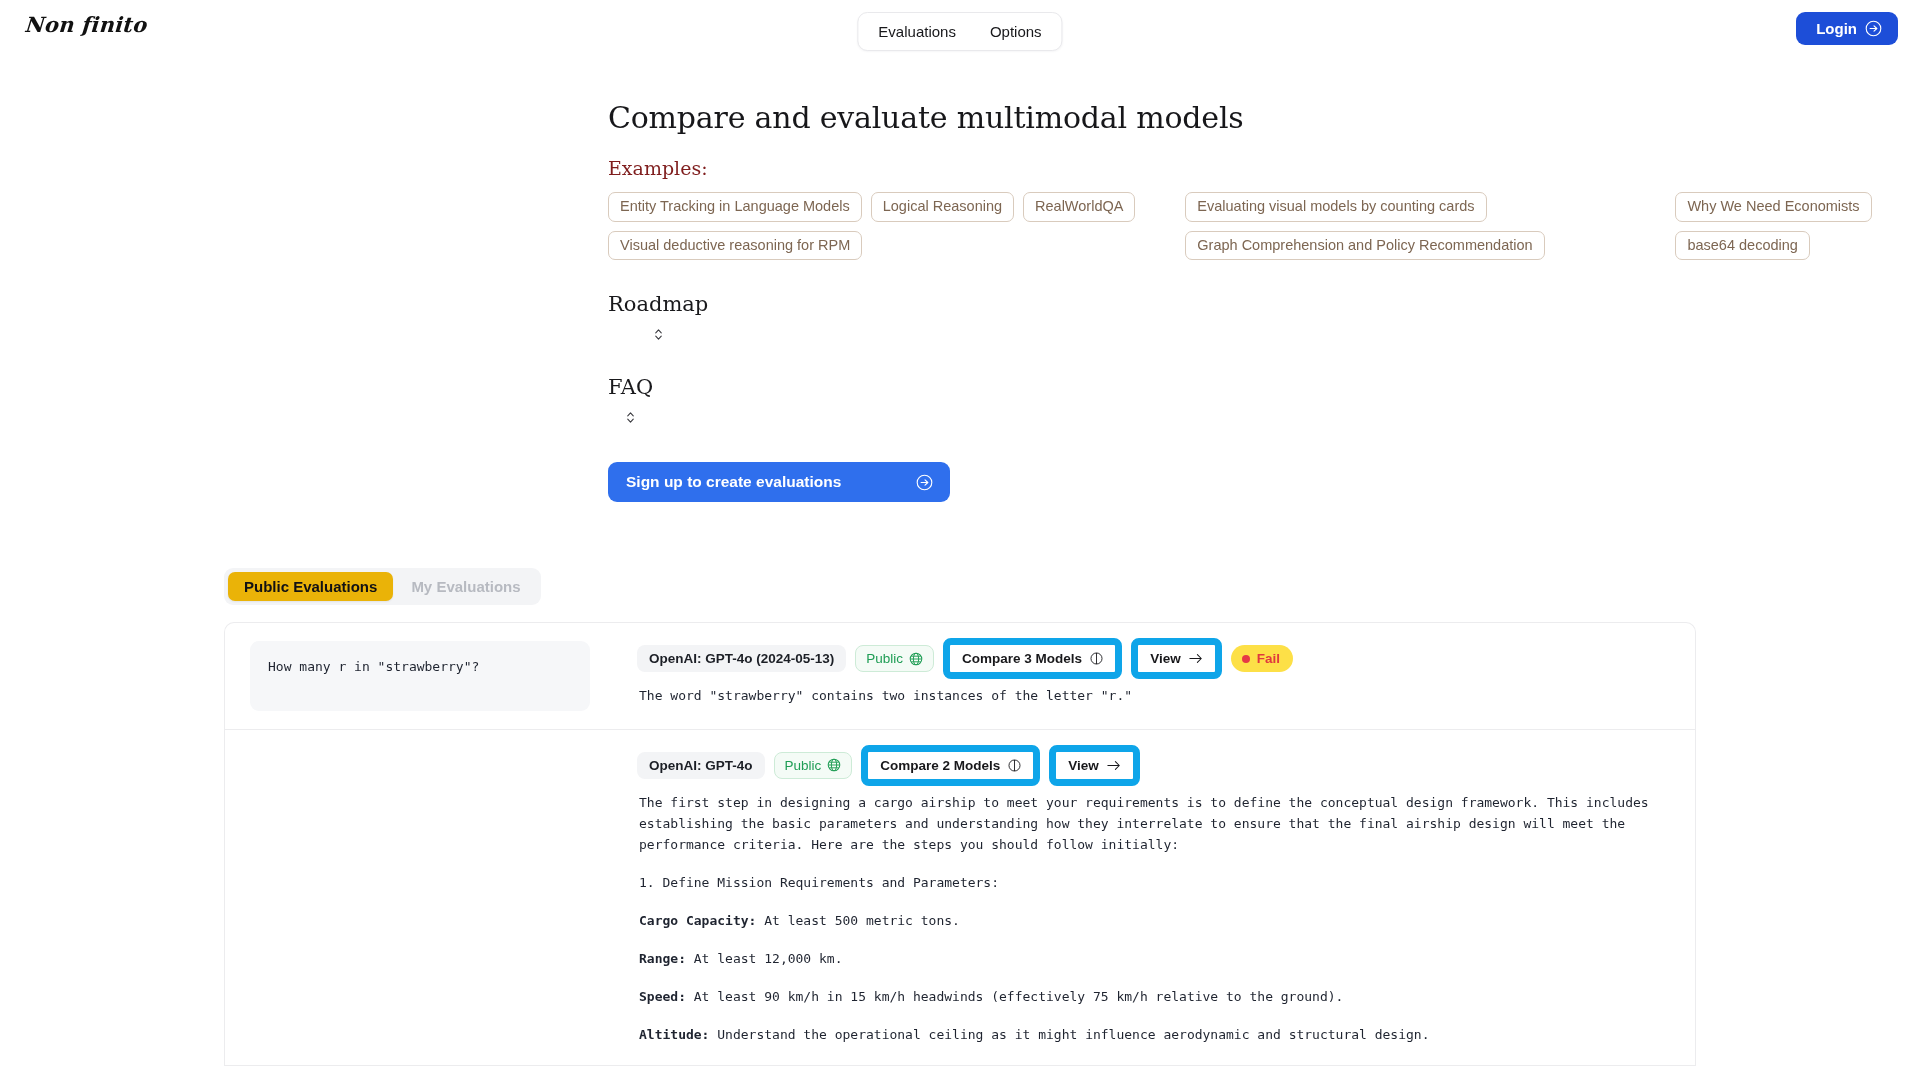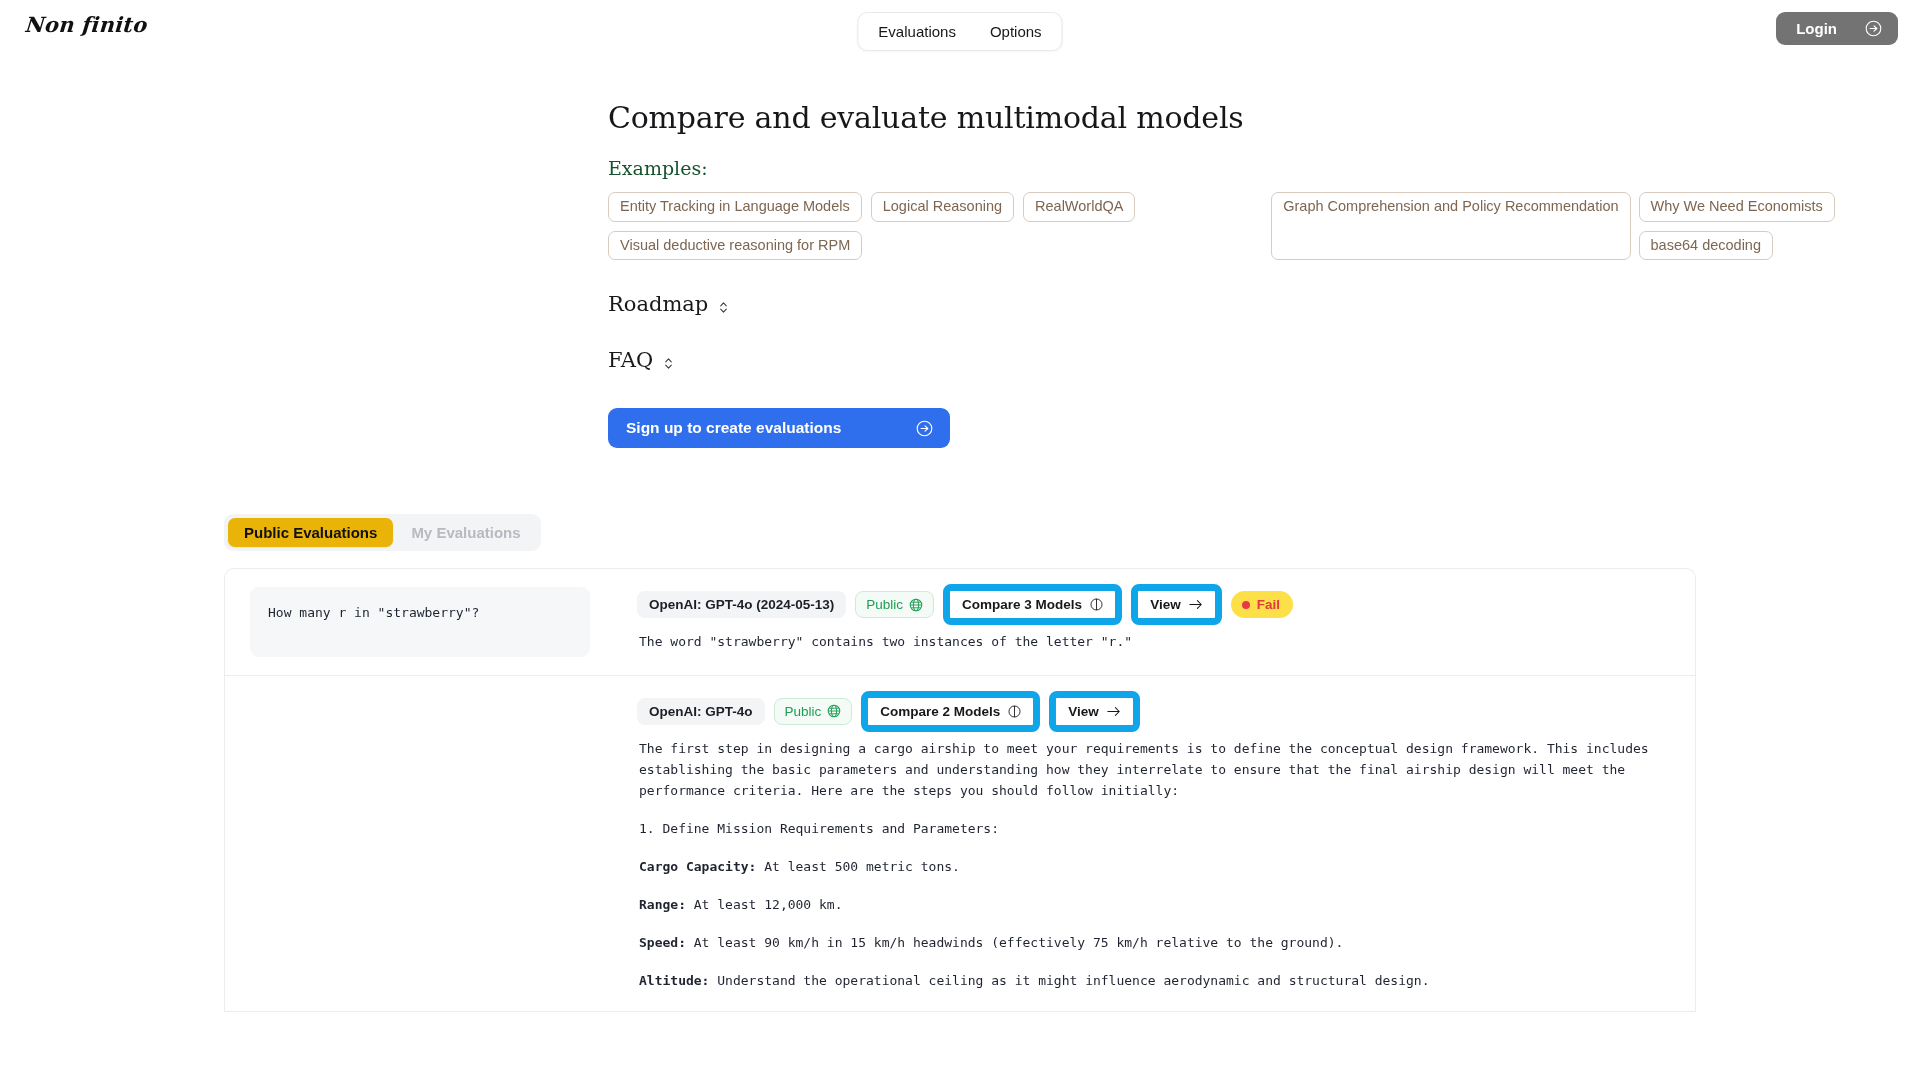--- a/index.html
+++ b/index.html
@@ -59,8 +59,8 @@
     top: 12px;
     display: flex;
     align-items: center;
-    gap: 28px;
-    background: #737373;
+    gap: 8px;
+    background: #1d4ed8;
     color: #ffffff;
     border: none;
     border-radius: 9px;

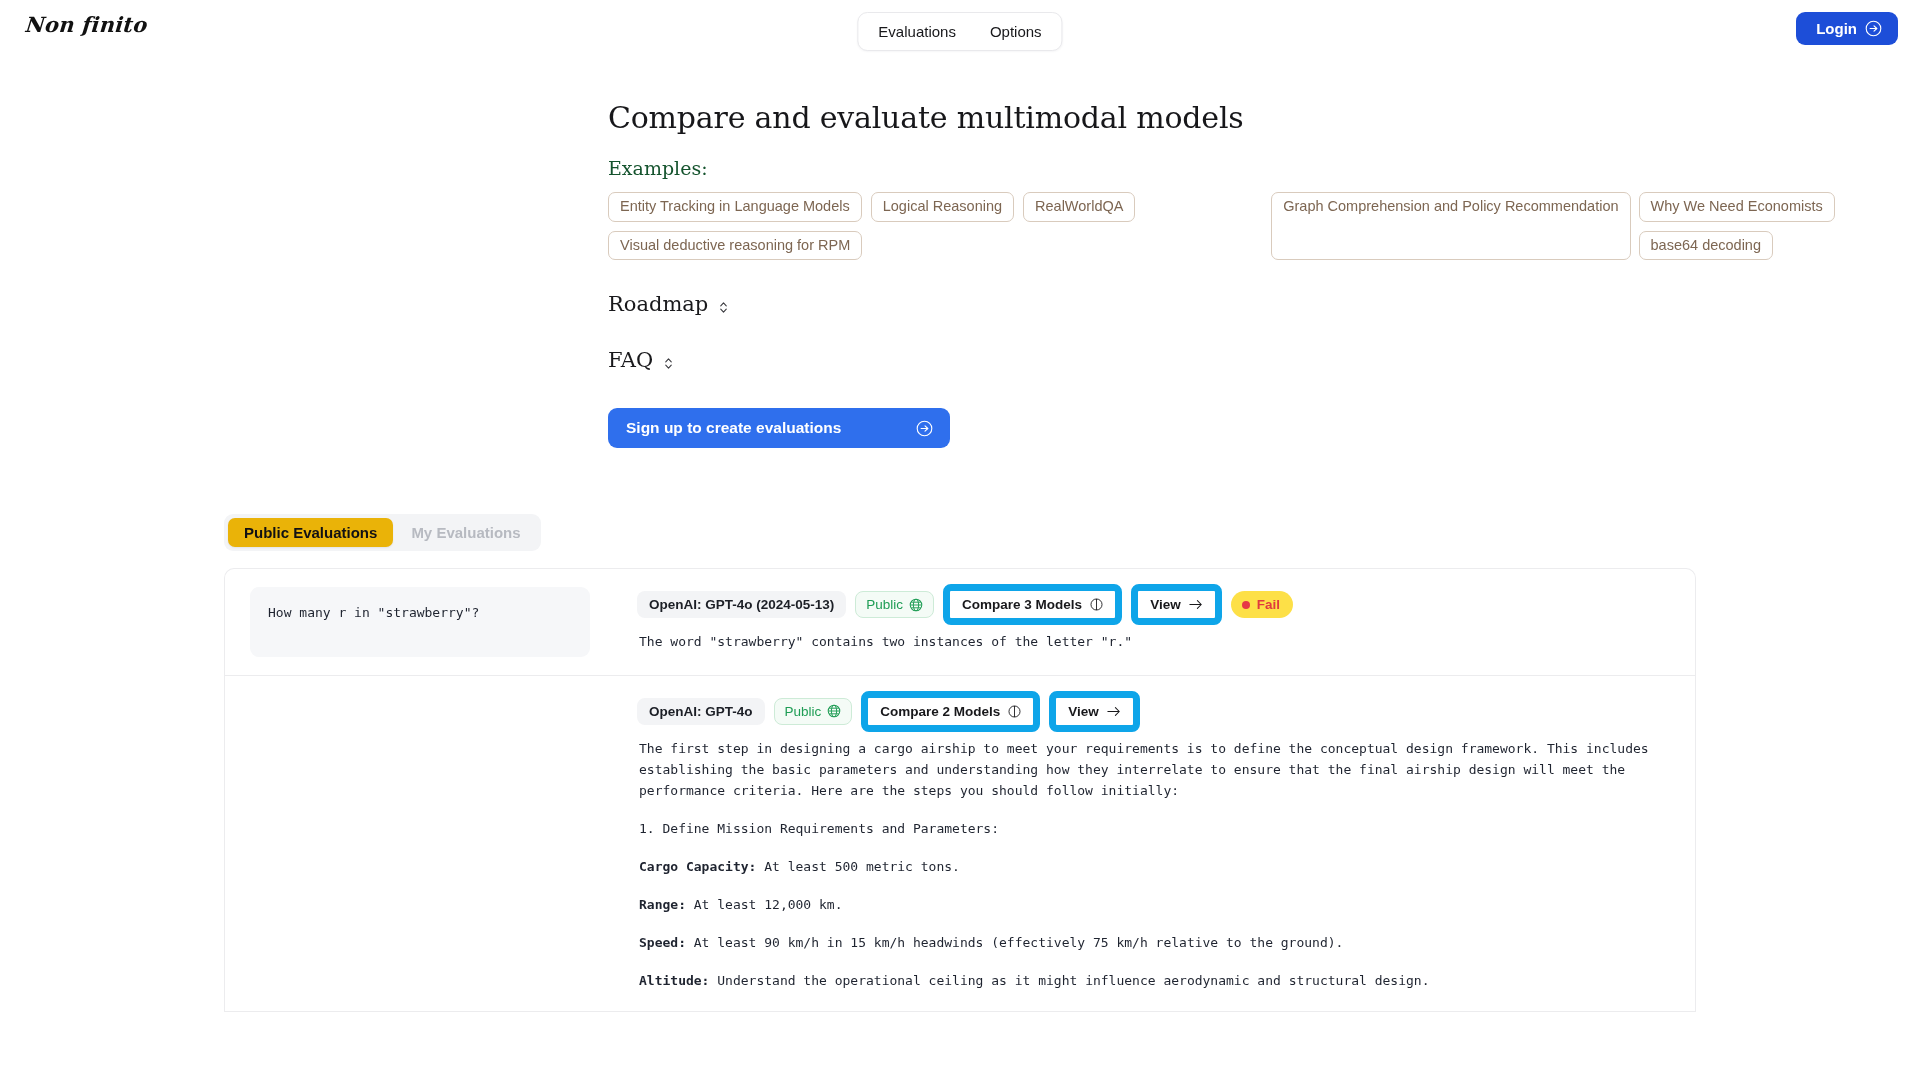--- a/index.html
+++ b/index.html
@@ -92,7 +92,7 @@
   .examples-label {
     font-family: "DejaVu Serif", serif;
     font-size: 19px;
-    color: #14532d;
+    color: #7f1d1d;
     margin-bottom: 13px;
   }
   .tag-rows { display: flex; flex-direction: row; gap: 8px; }

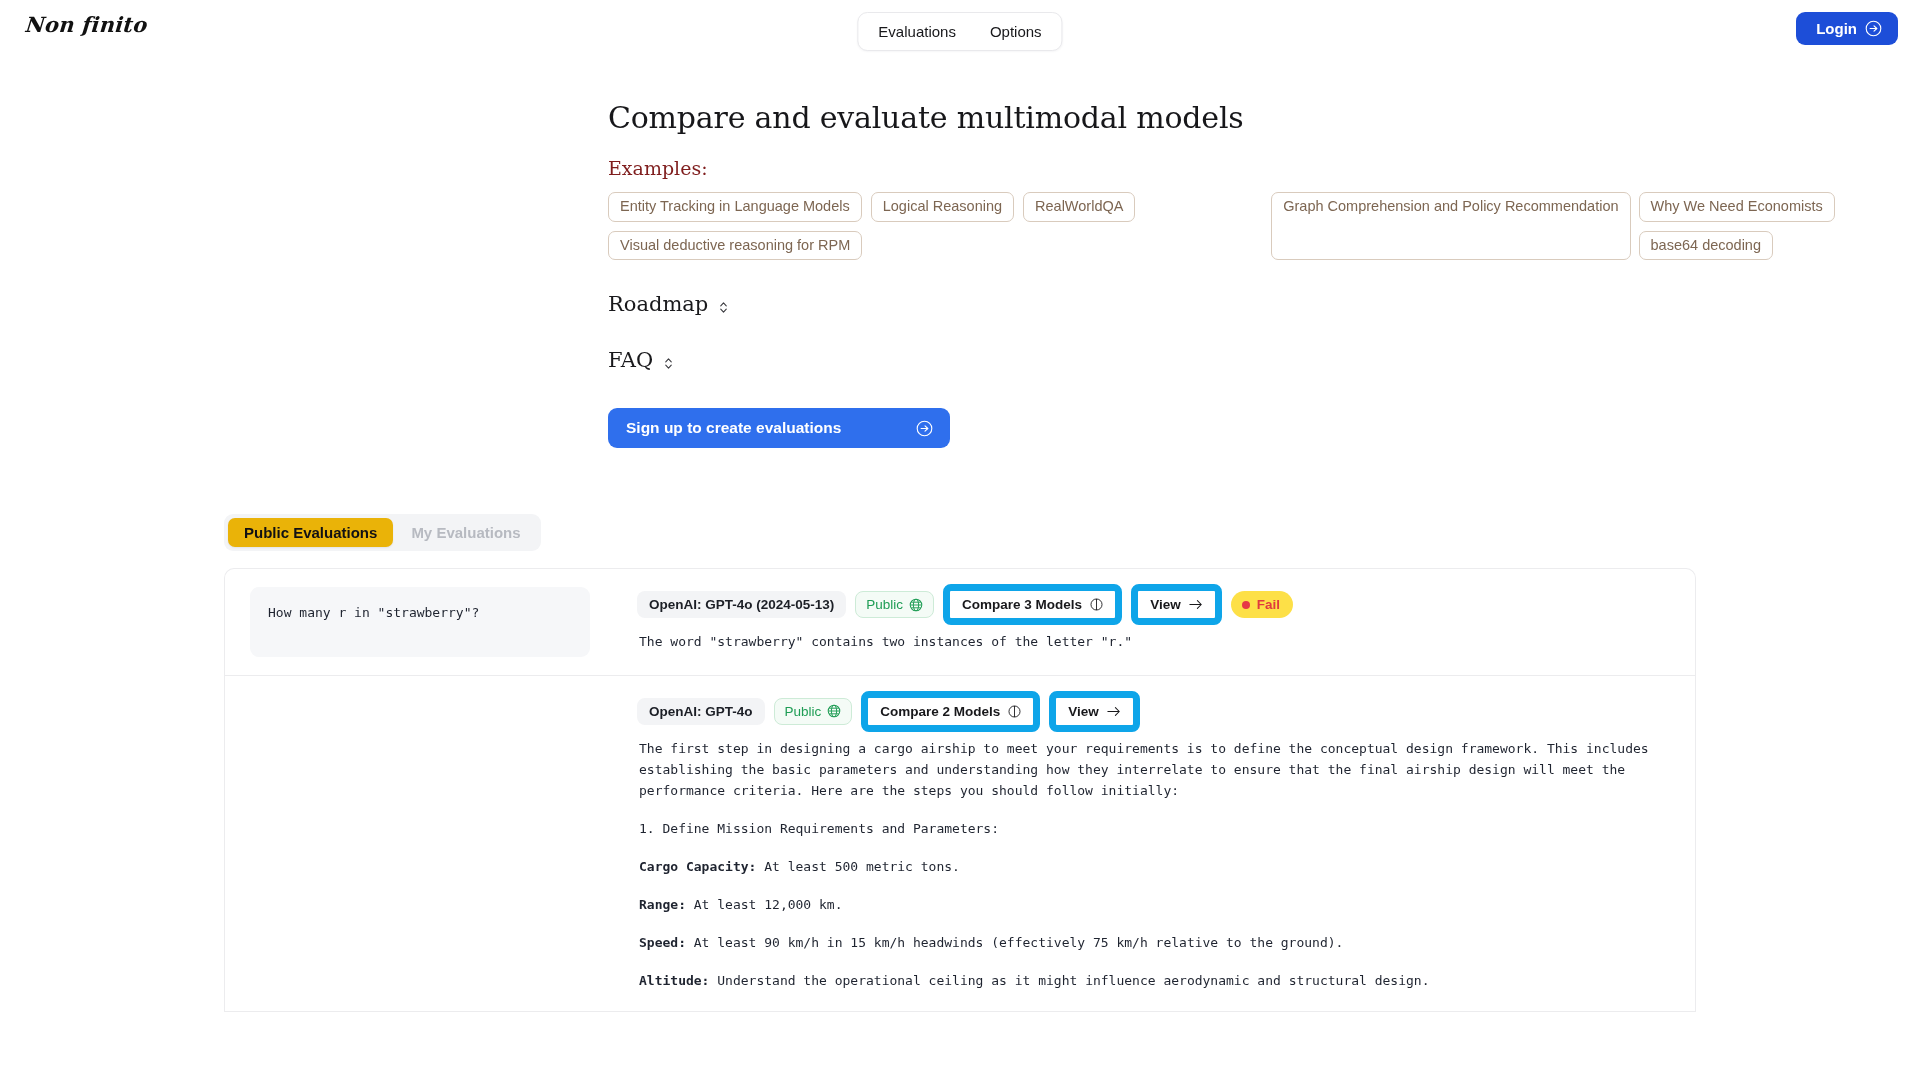--- a/index.html
+++ b/index.html
@@ -295,6 +295,7 @@
       <div class="tag">Visual deductive reasoning for RPM</div>
     </div>
     <div class="tag-row">
+      <div class="tag">Evaluating visual models by counting cards</div>
       <div class="tag">Graph Comprehension and Policy Recommendation</div>
     </div>
     <div class="tag-row">

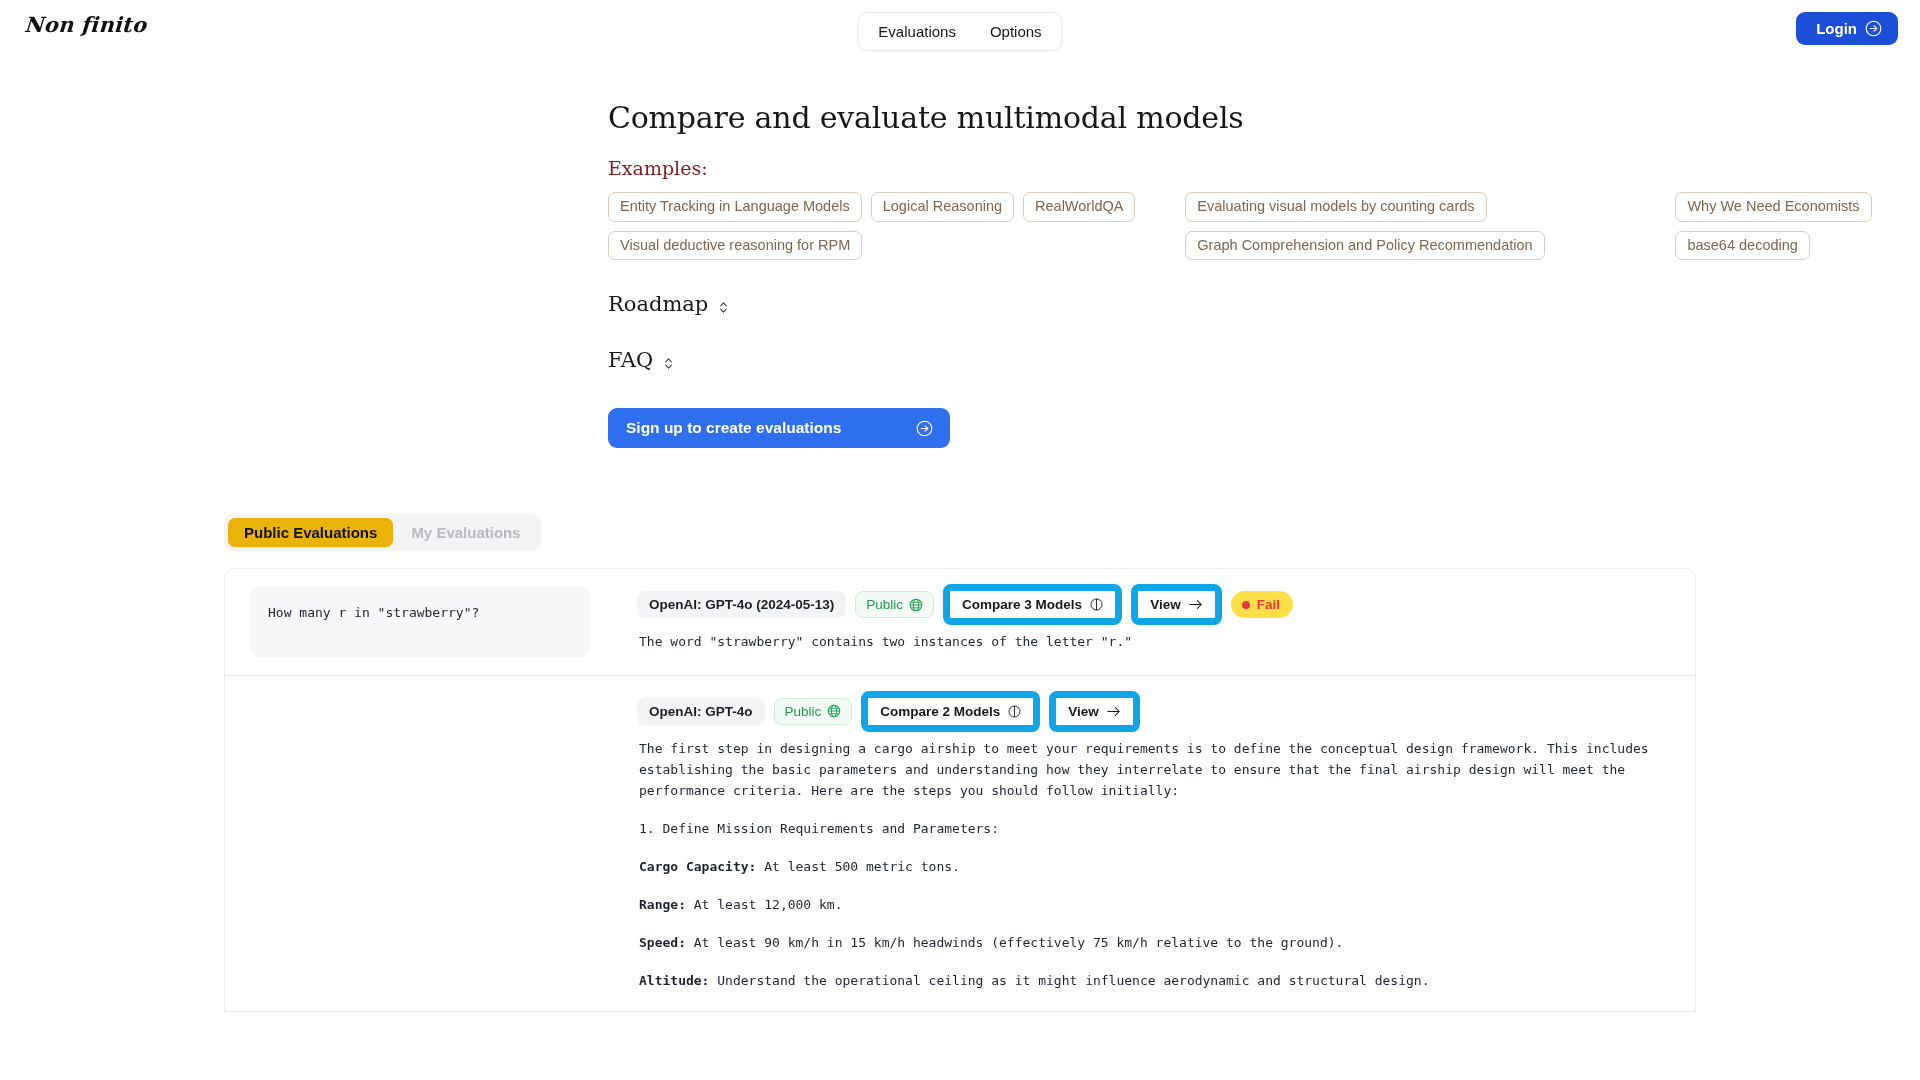--- a/index.html
+++ b/index.html
@@ -111,11 +111,12 @@
 
   .collapse-row {
     display: flex;
-    align-items: flex-end;
+    align-items: center;
     gap: 10px;
     margin-top: 32px;
     cursor: pointer;
     width: max-content;
+    flex-direction: column;
   }
   .collapse-row .label {
     font-family: "DejaVu Serif", serif;

